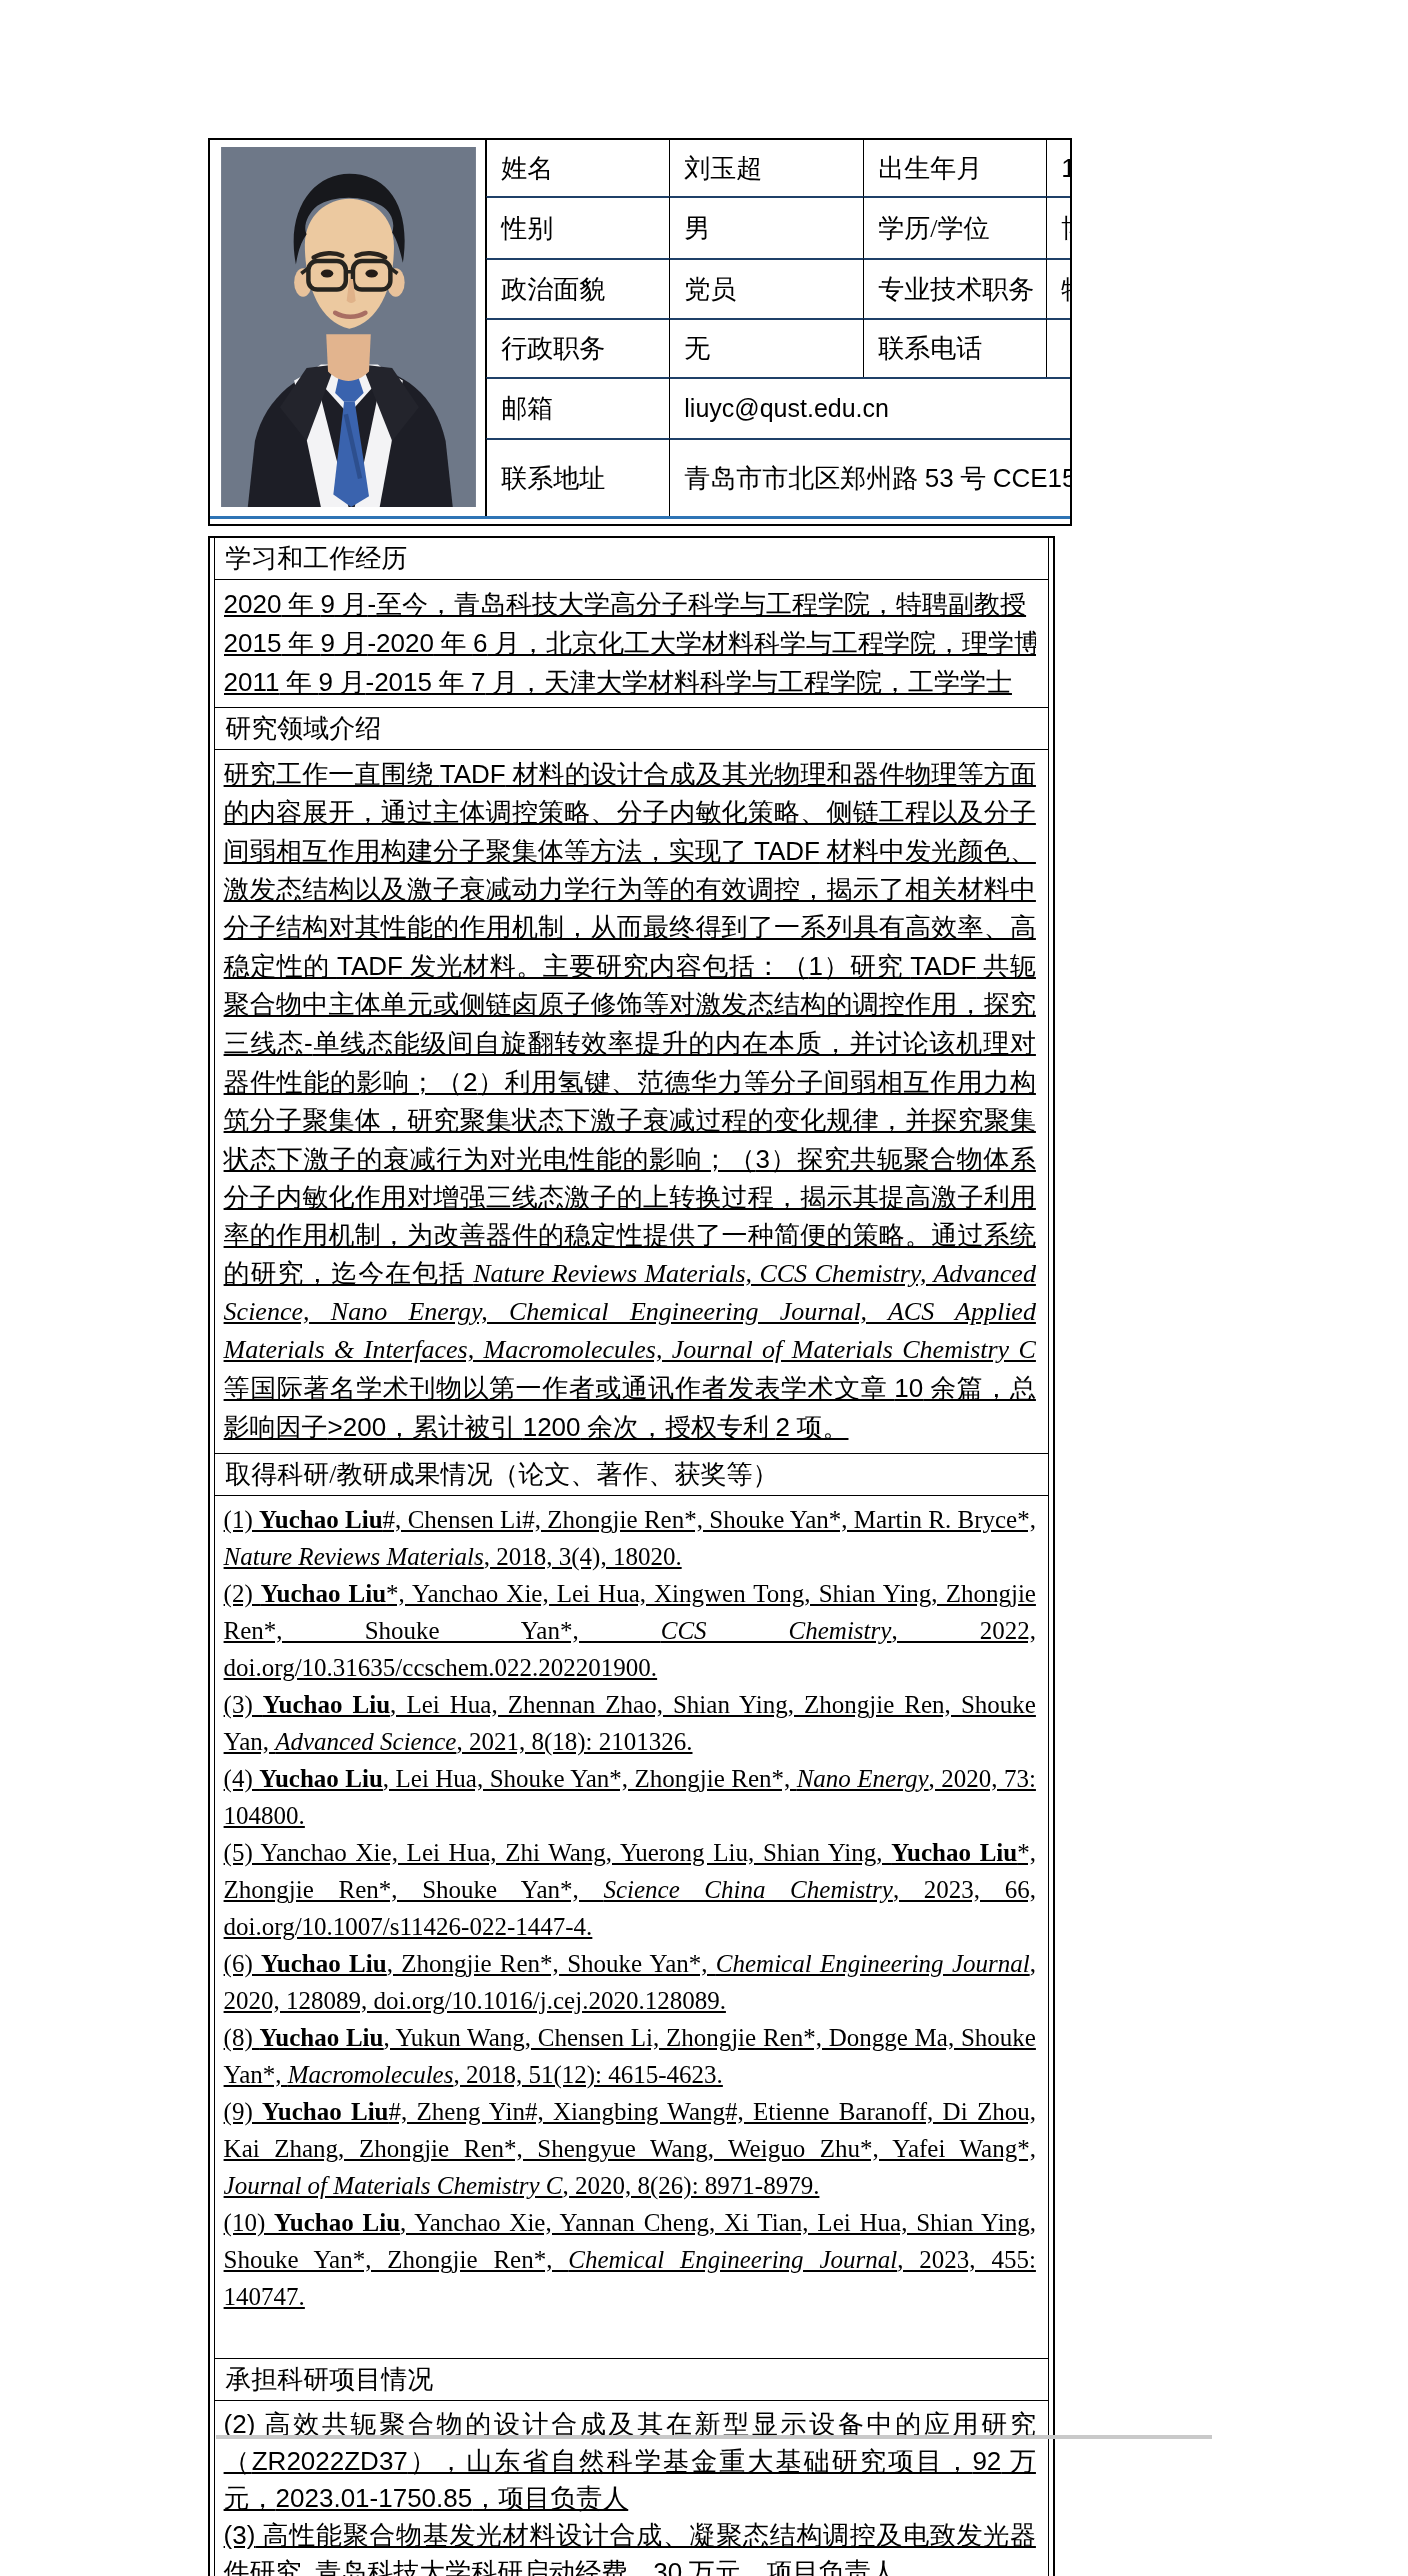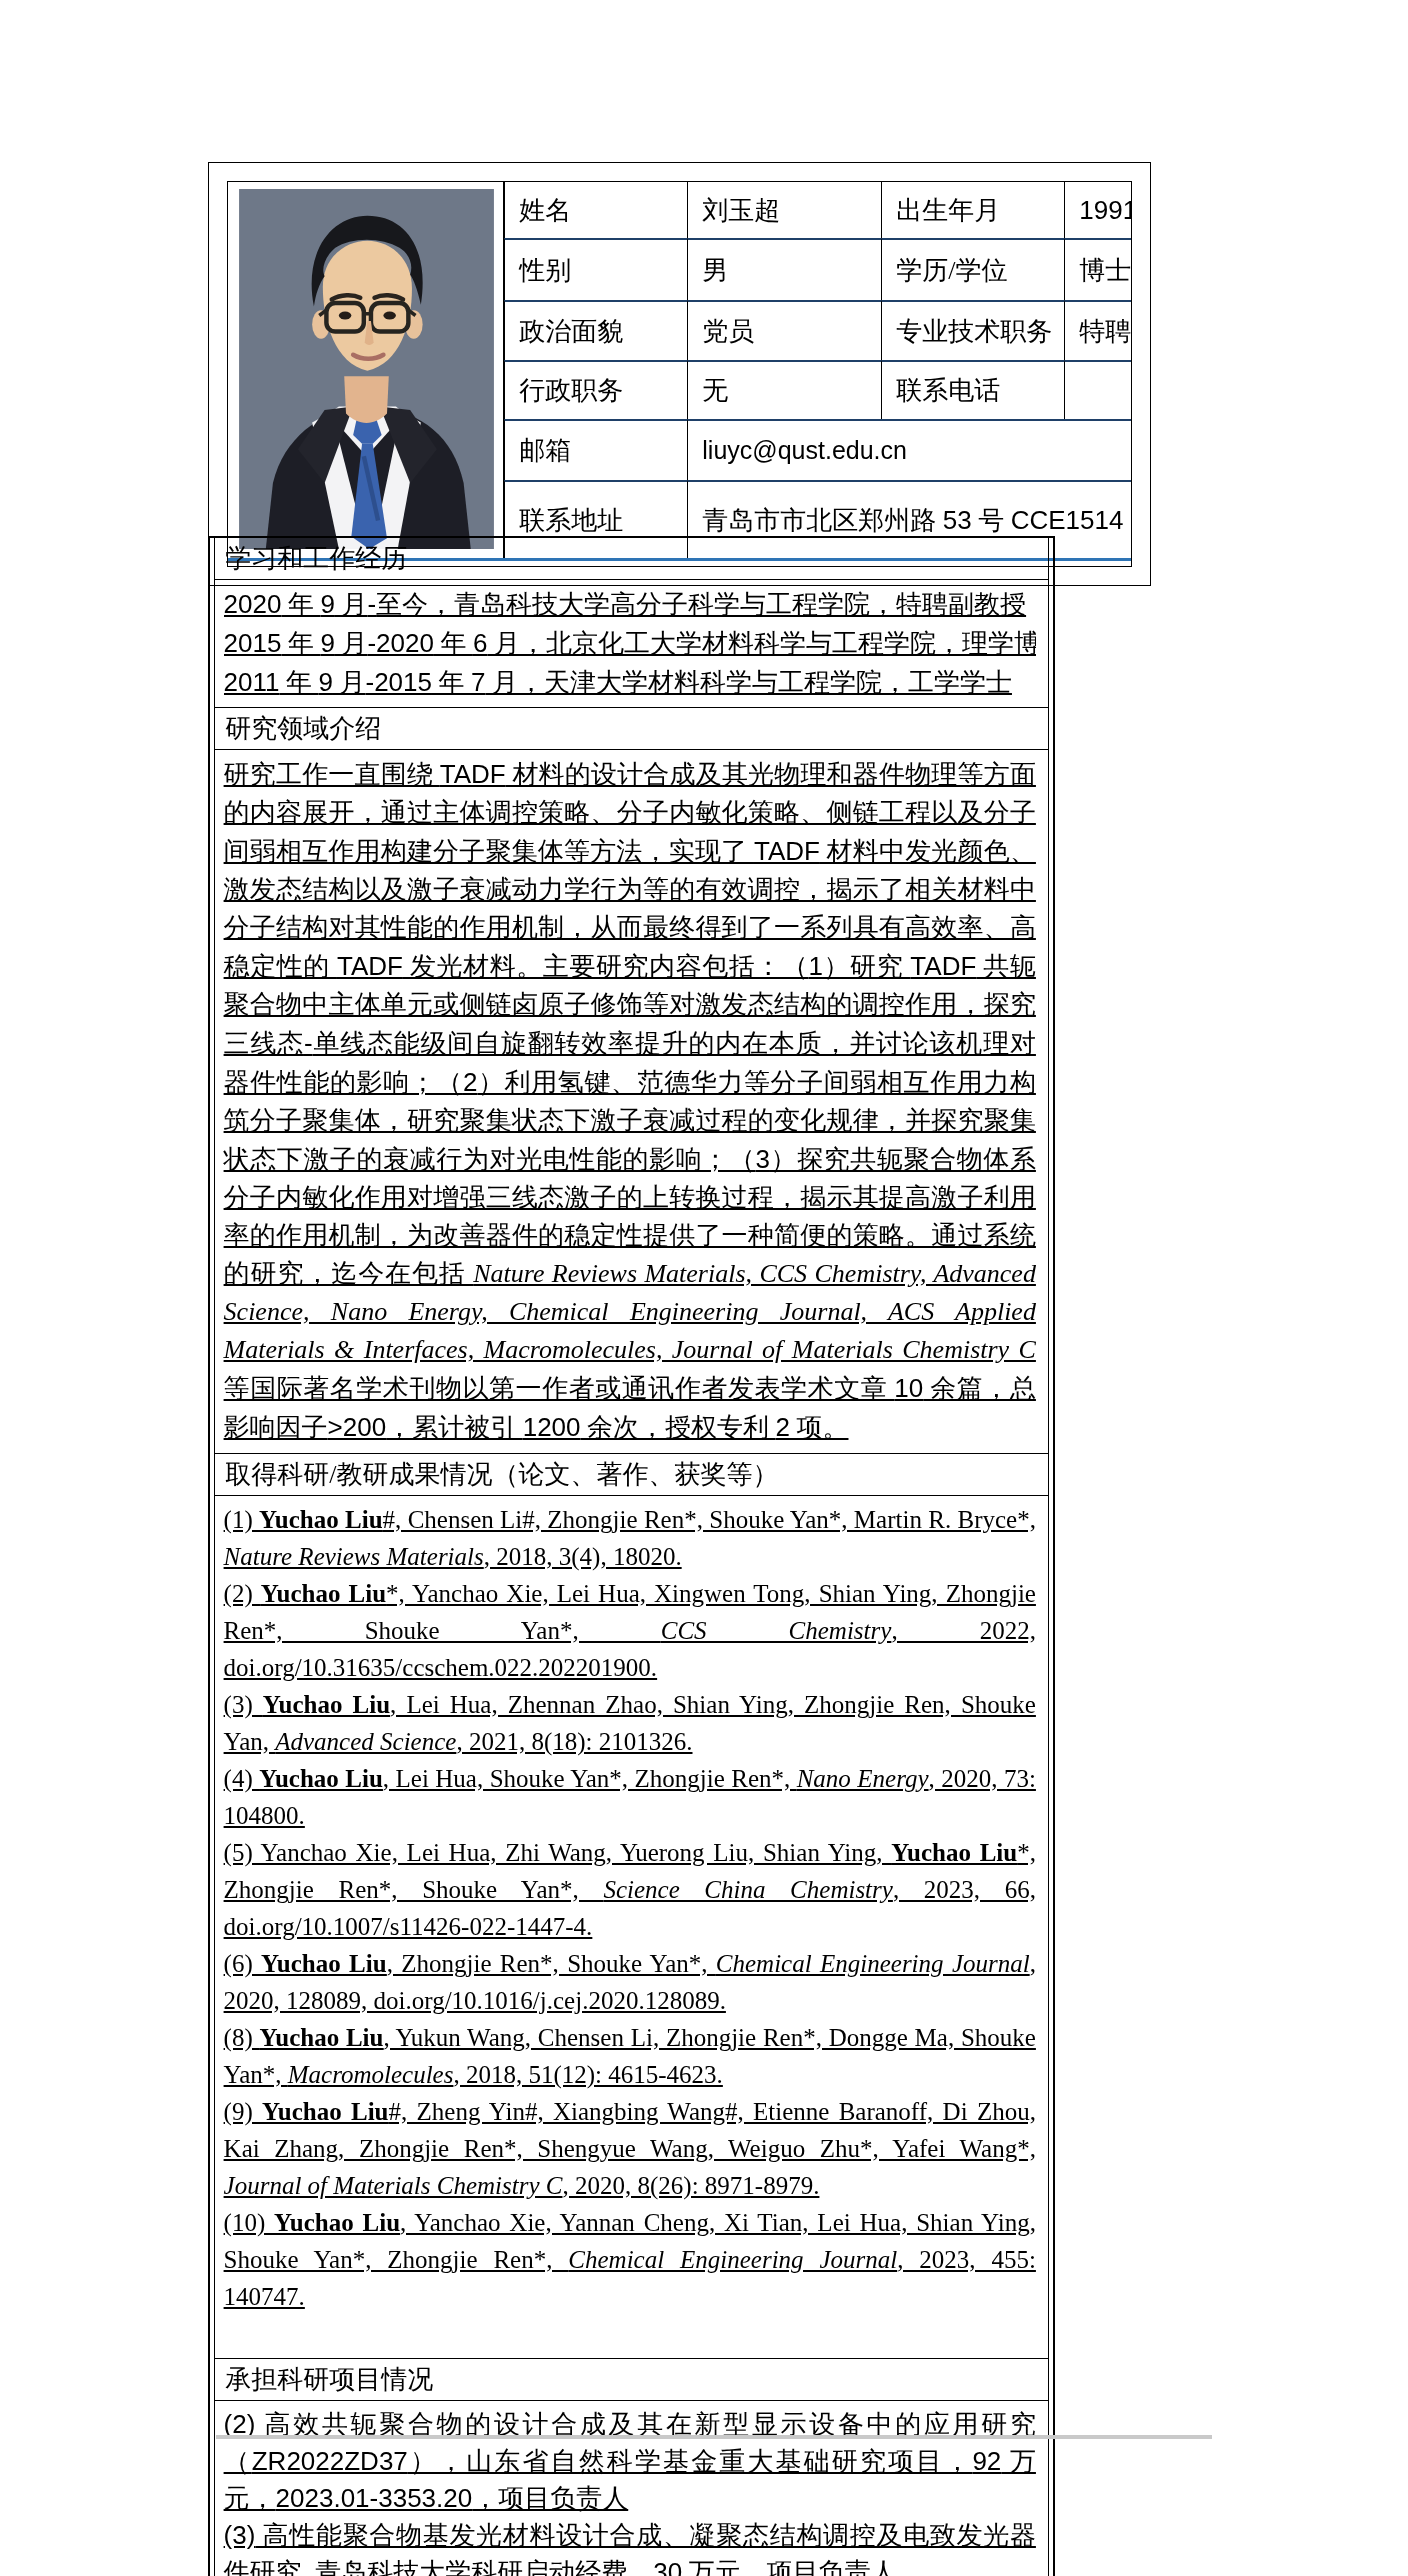--- a/index.html
+++ b/index.html
@@ -11,8 +11,8 @@
   .i{font-style:italic;}
 
   
-  .doc1{position:absolute;left:208px;top:138px;width:943px;box-sizing:border-box;
-        border:1.8px solid #000;padding:18px;margin-top:24px;}
+  .doc1{position:absolute;left:208px;top:138px;width:864px;box-sizing:border-box;
+        border:1.8px solid #000;padding:0;}
   .doc1-inner{border:1.8px solid #000;padding:0 0 5.3px 0;}
   .ptable{display:grid;grid-template-columns:276px 183px 194px 183px 1fr;
           grid-template-rows:56px 62px 60px 59px 61px 78px;}

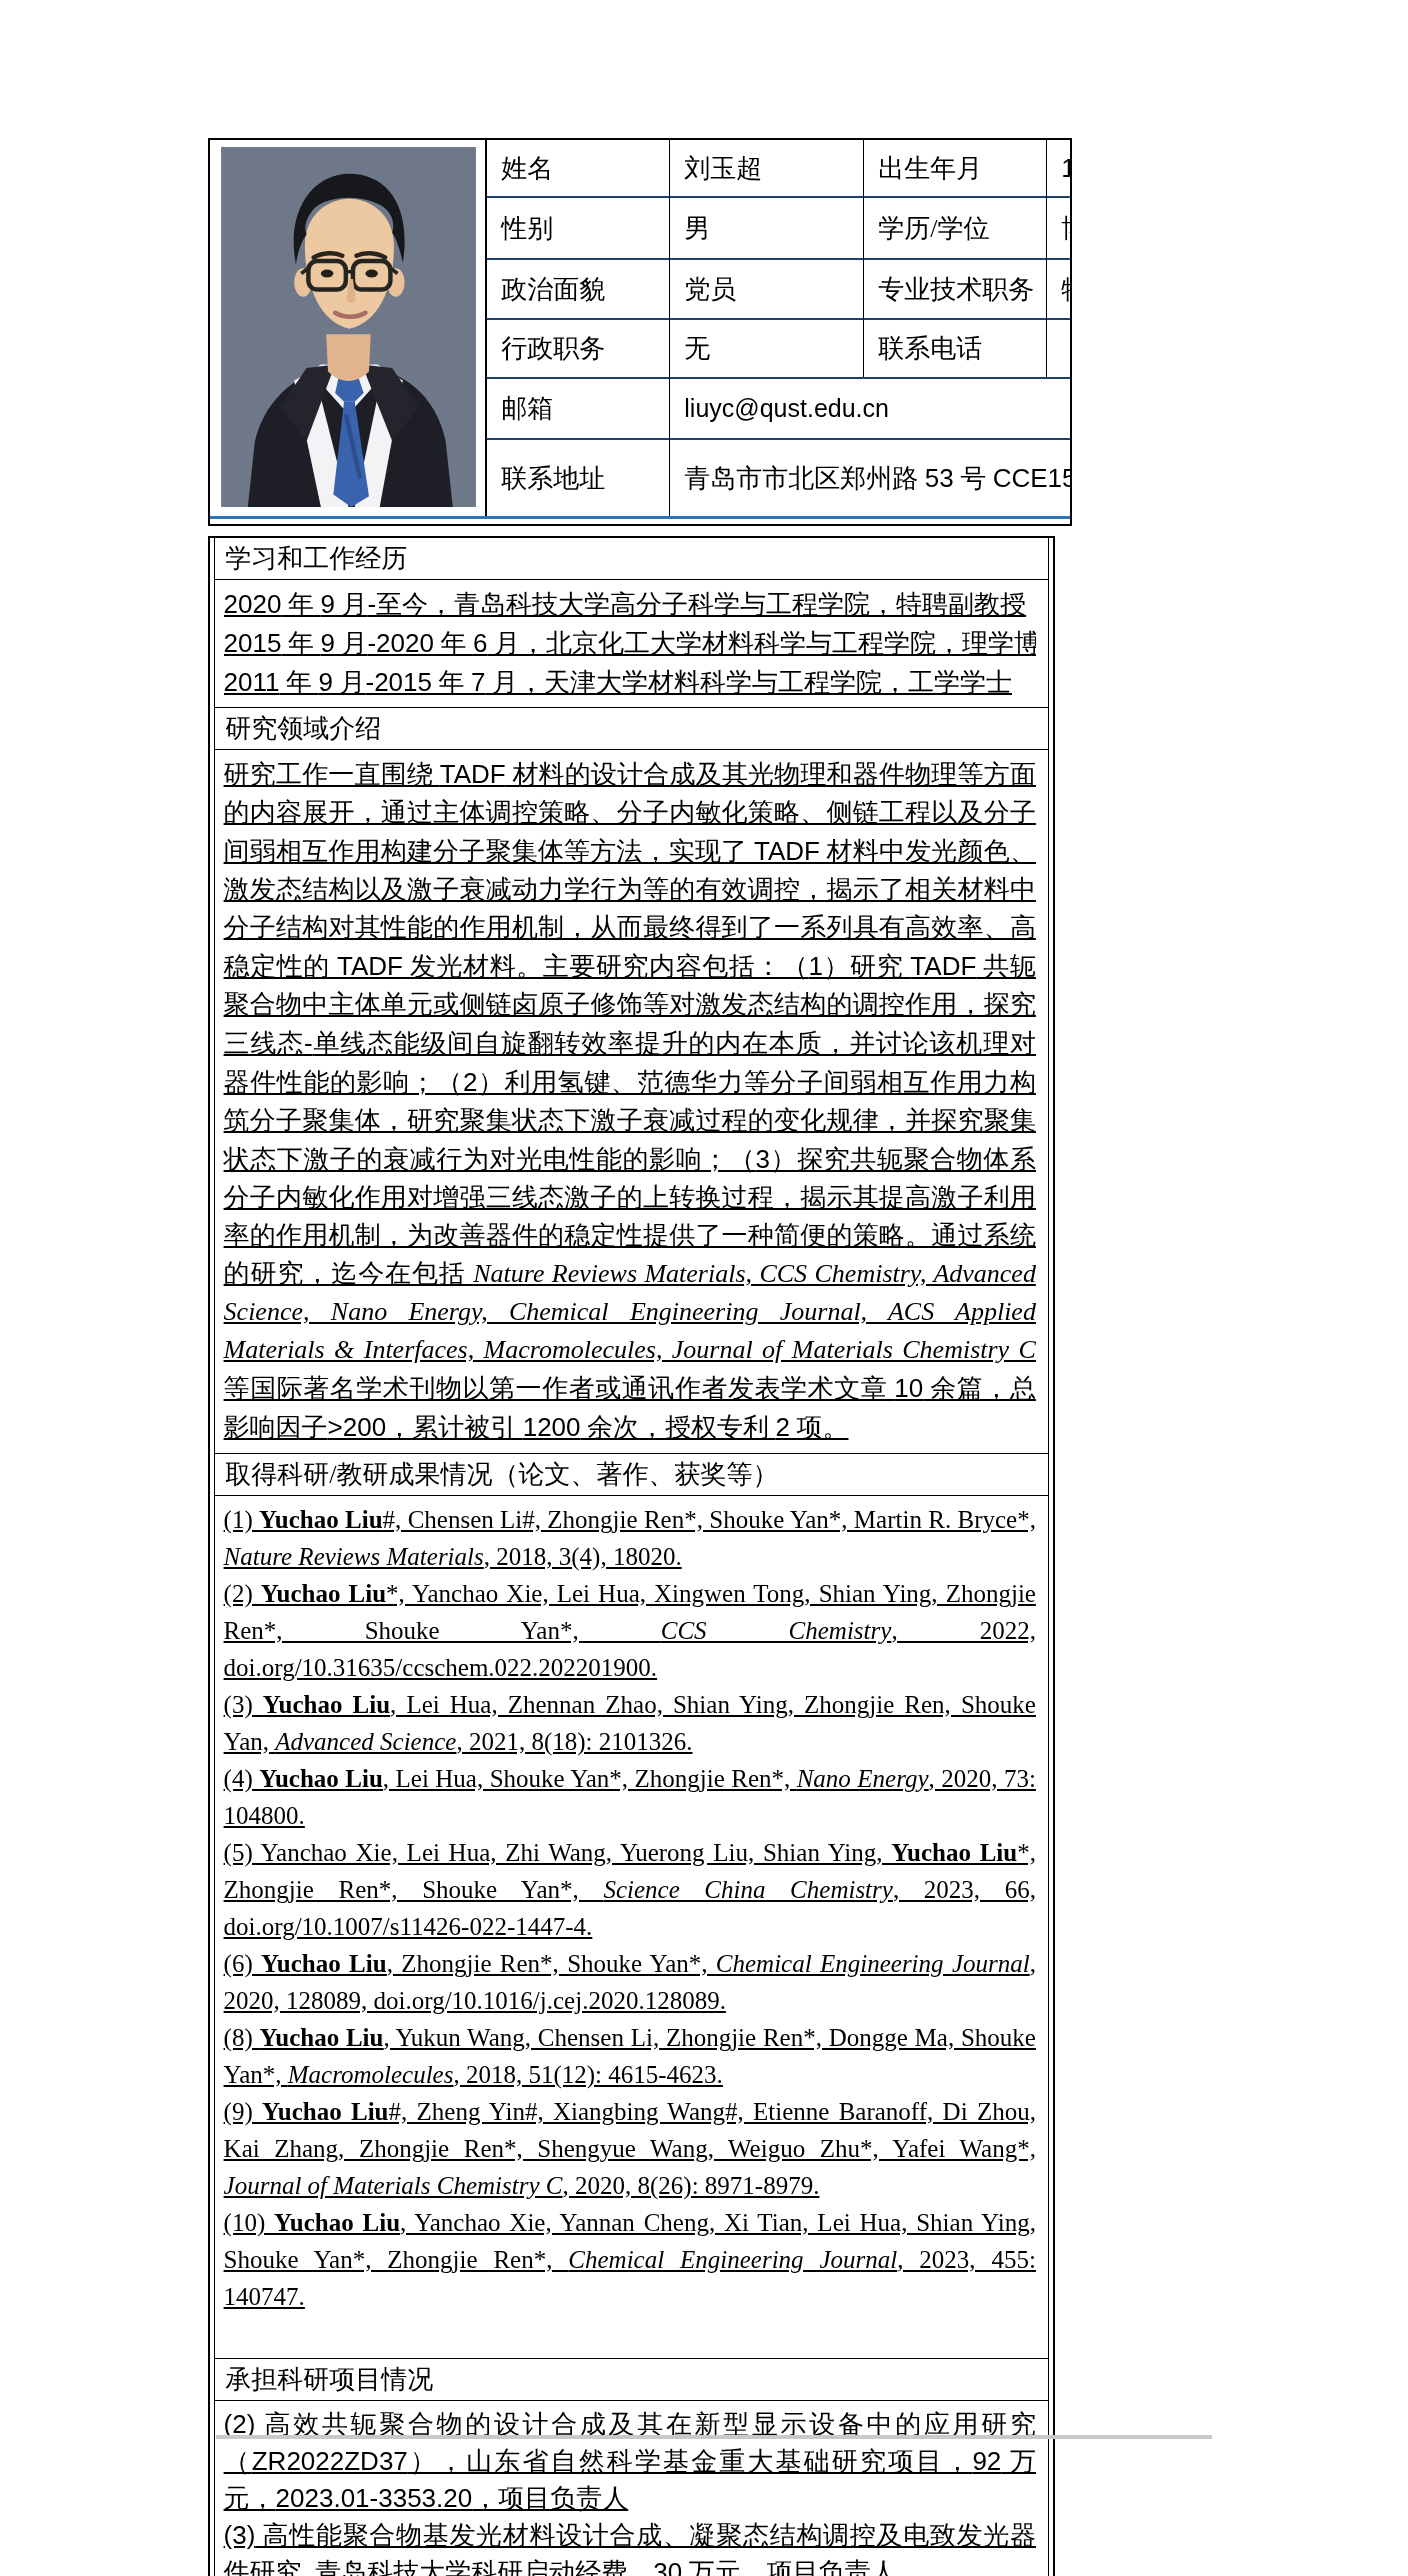--- a/index.html
+++ b/index.html
@@ -206,7 +206,7 @@
         <span>承担科研项目情况</span>
       </div>
       <div class="srow scontent projects last" id="proj-list">
-          <p><span class="lat">(2)</span> 高效共轭聚合物的设计合成及其在新型显示设备中的应用研究（<span class="lat">ZR2022ZD37</span>），山东省自然科学基金重大基础研究项目，<span class="lat">92</span> 万元，<span class="lat">2023.01-3353.20</span>，项目负责人</p>
+          <p><span class="lat">(2)</span> 高效共轭聚合物的设计合成及其在新型显示设备中的应用研究（<span class="lat">ZR2022ZD37</span>），山东省自然科学基金重大基础研究项目，<span class="lat">92</span> 万元，<span class="lat">2023.01-1750.85</span>，项目负责人</p>
           <p><span class="lat">(3)</span> 高性能聚合物基发光材料设计合成、凝聚态结构调控及电致发光器件研究<span class="lat">,</span> 青岛科技大学科研启动经费，<span class="lat">30</span> 万元，项目负责人</p>
         </div>
 

